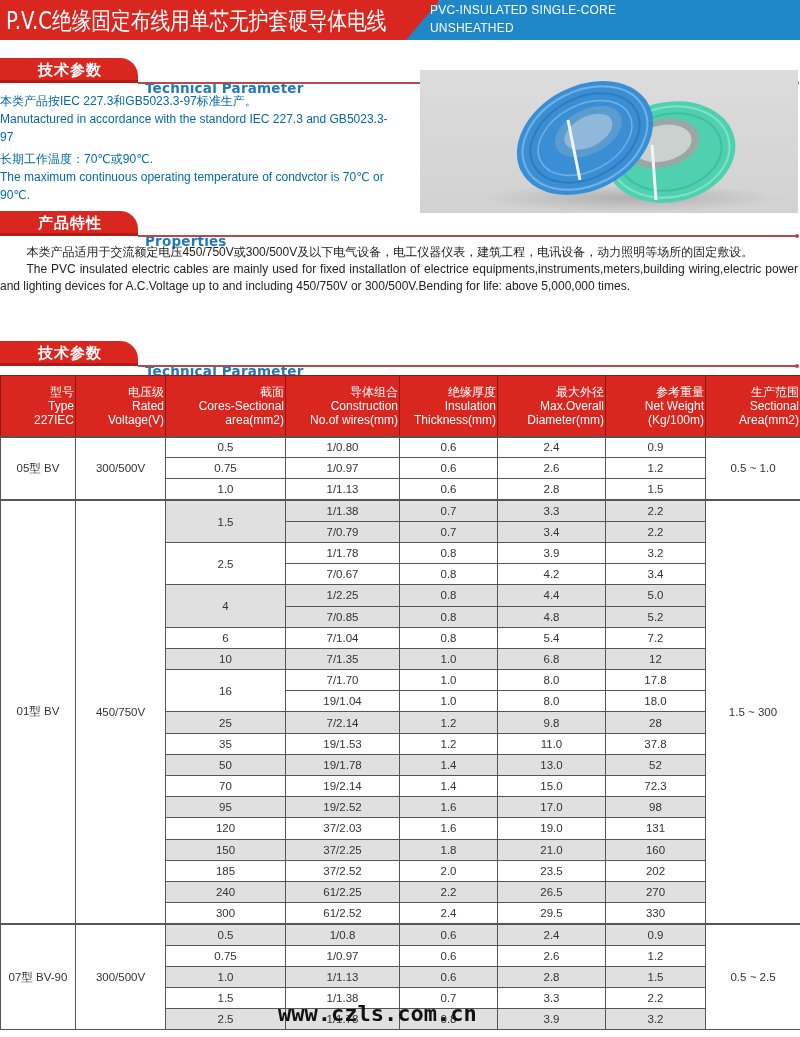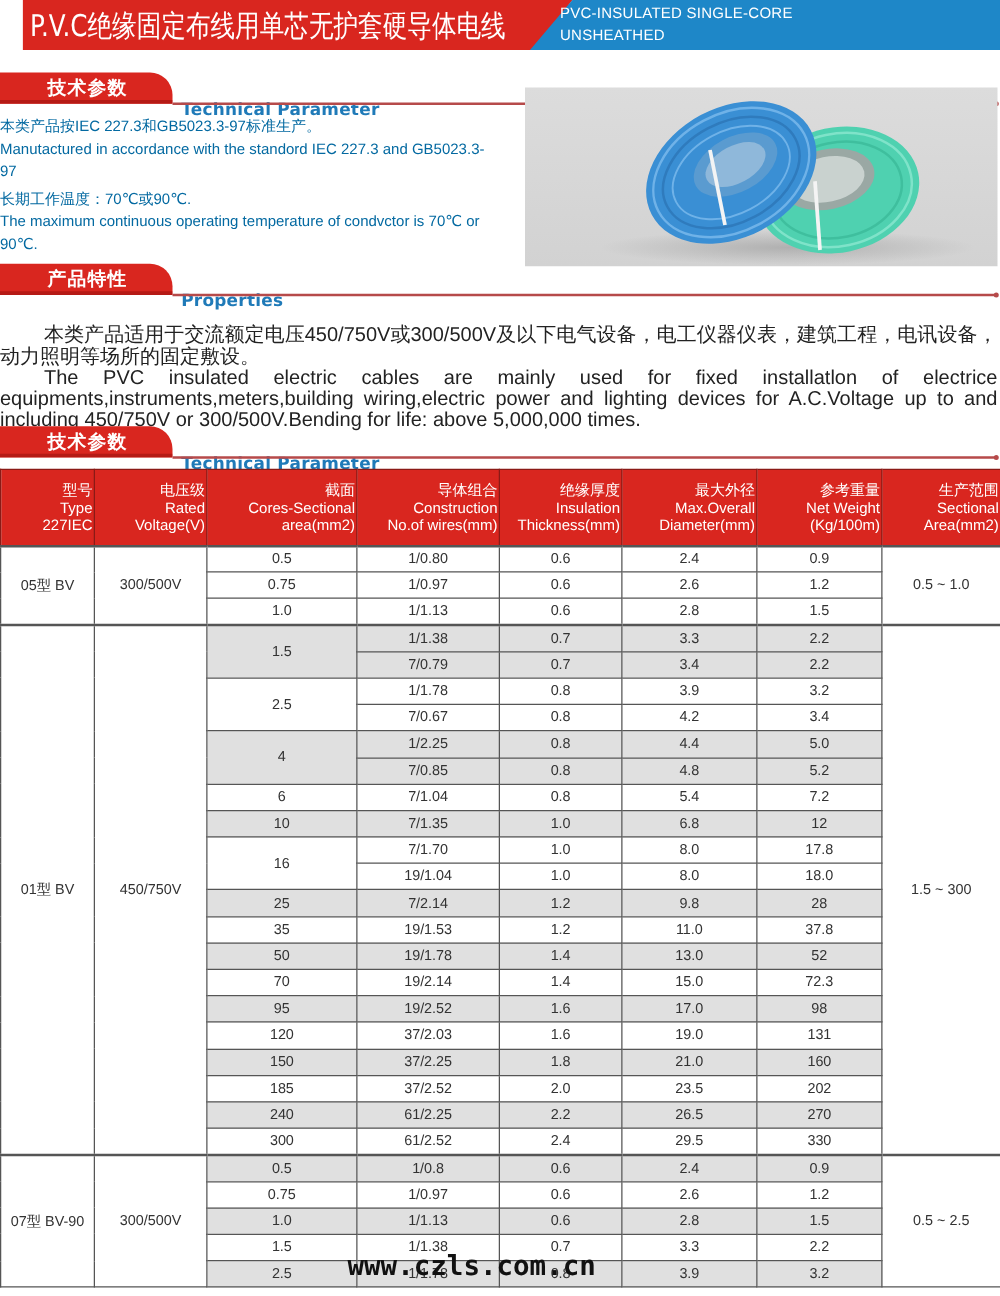--- a/index.html
+++ b/index.html
@@ -6,7 +6,7 @@
   body { width: 800px; height: 1037px; background: #ffffff; font-family: "Liberation Sans", "DejaVu Sans", sans-serif; color: #222; overflow: hidden; position: relative; }
 
   
-  .banner { position: absolute; top: 0; left: 18px; width: 664px; height: 40px; display: flex; }
+  .banner { position: absolute; top: 0; left: 0; width: 664px; height: 40px; display: flex; }
   .banner-left { position: absolute; left: 0; top: 0; height: 40px; width: 440px; background: #d9261f; clip-path: polygon(0 0, 100% 0, 93% 100%, 0 100%); }
   .banner-right { position: absolute; left: 406px; top: 0; height: 40px; width: 394px; background: #1e87c8; clip-path: polygon(8.6% 0, 100% 0, 100% 100%, 0 100%); }
   .banner-title-cn { position: absolute; left: 6px; top: 5px; font-size: 24px; color: #fff; letter-spacing: 0; font-family: "DejaVu Sans", sans-serif; transform: scaleX(0.82); transform-origin: left center; white-space: nowrap; }

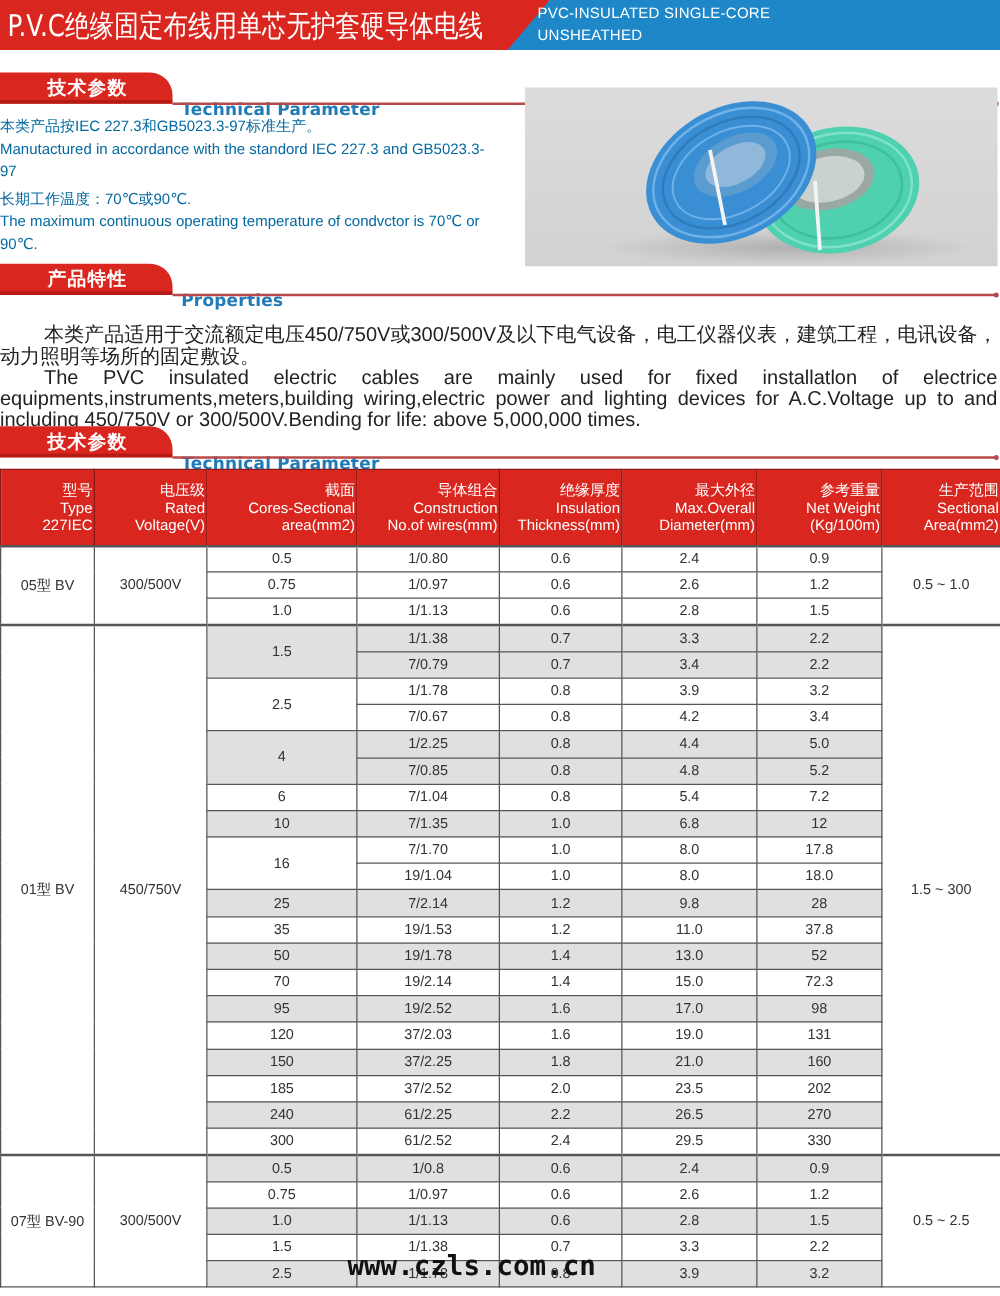--- a/index.html
+++ b/index.html
@@ -27,7 +27,7 @@
   .photo { position: absolute; left: 420px; top: 70px; width: 378px; height: 143px; background: linear-gradient(180deg, #dcdcdc 0%, #d2d2d2 100%); overflow: hidden; }
 
   
-  .props { position: absolute; left: 0; top: 260px; width: 798px; font-size: 16px; line-height: 17px; color: #222; text-align: justify; }
+  .props { position: absolute; left: 0; top: 244px; width: 798px; font-size: 12px; line-height: 17px; color: #222; text-align: justify; }
   .props p { text-indent: 2.2em; }
 
   

